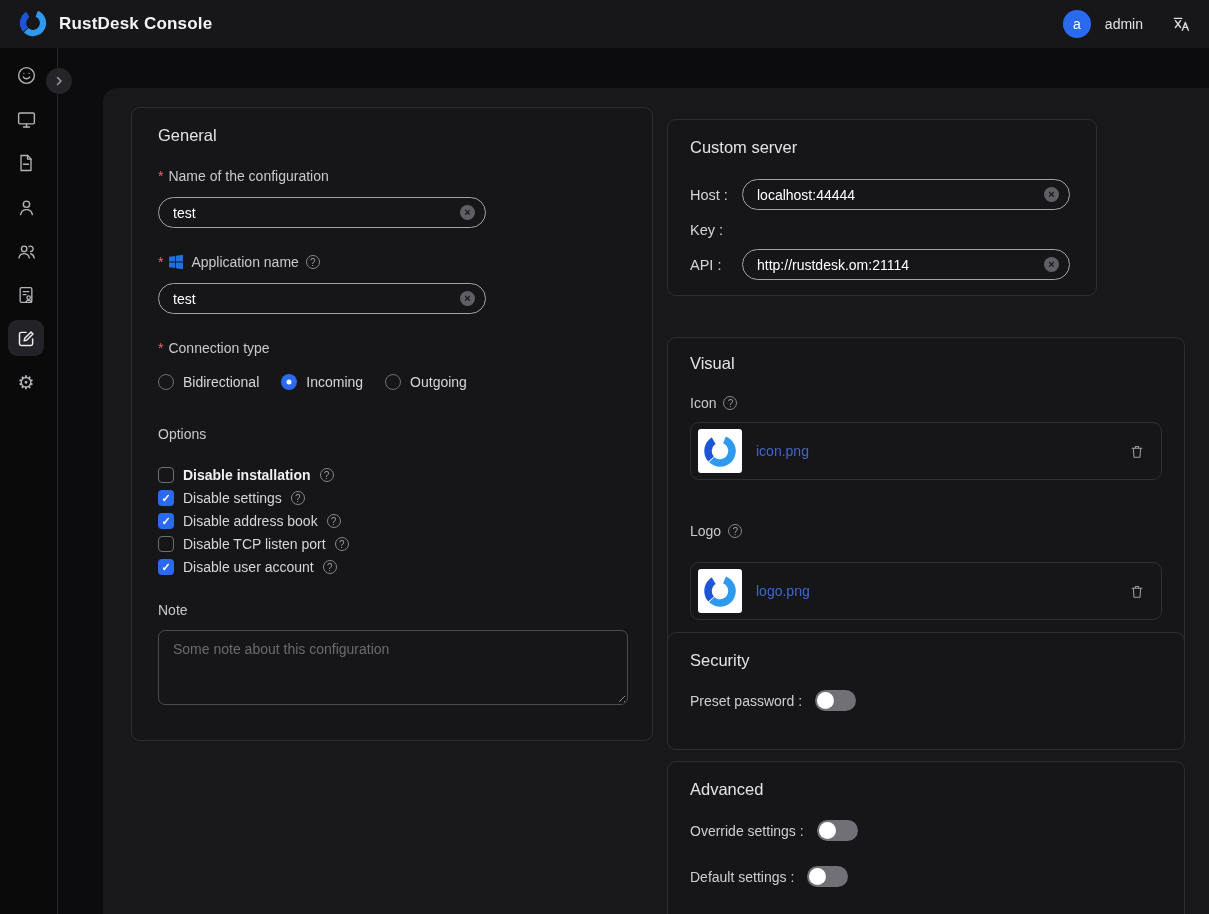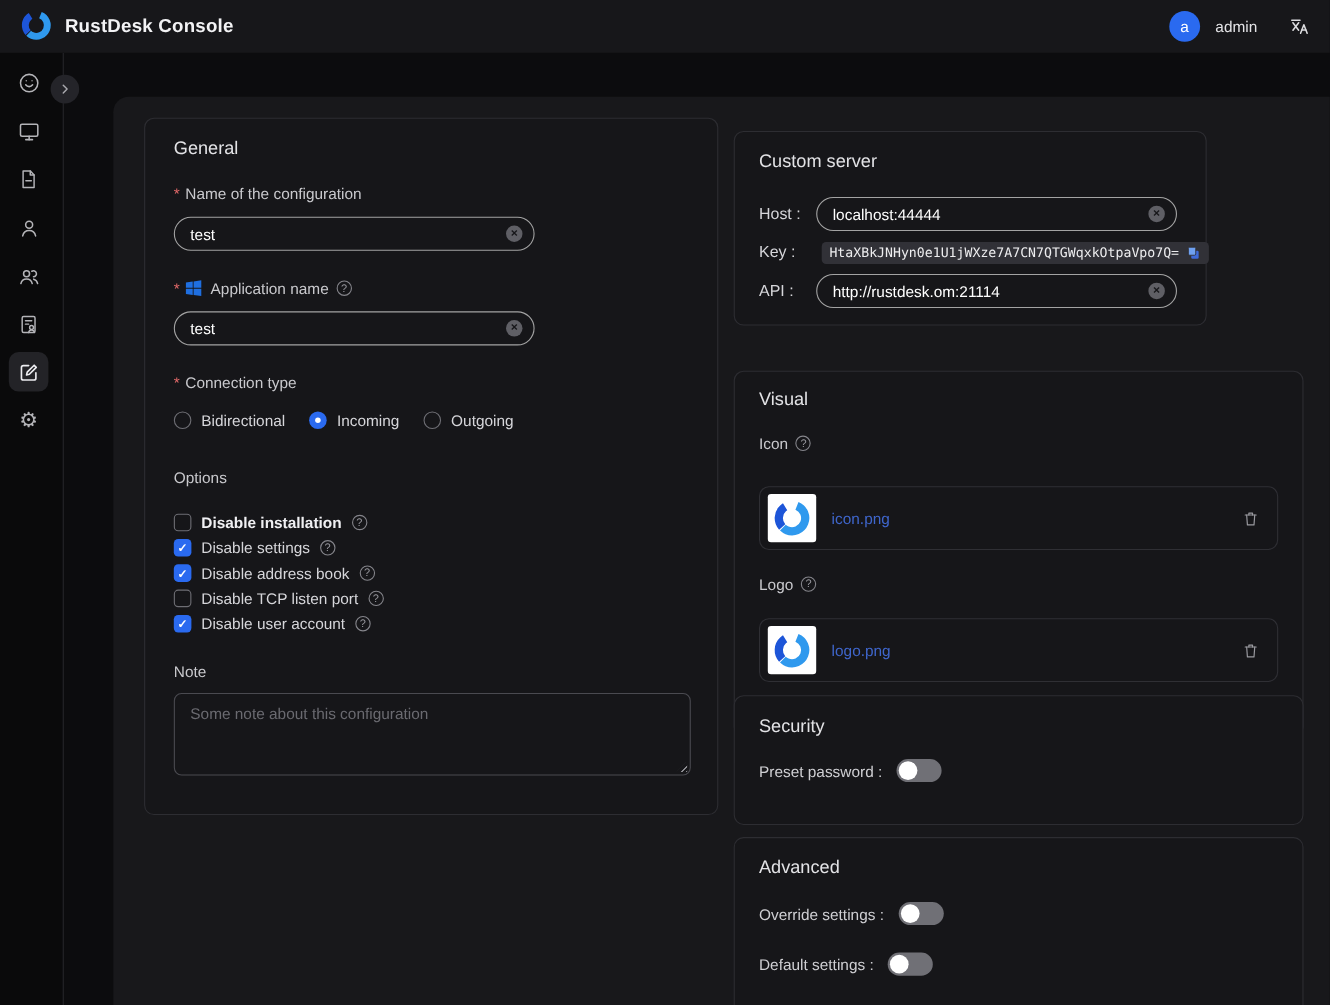--- a/index.html
+++ b/index.html
@@ -289,15 +289,6 @@
 
   <div class="srv-row" style="top:99px; height:22px;">
     <span class="srv-label">Key :</span>
-    <span class="key-chip" style="margin-left:5px">
-      <span>HtaXBkJNHyn0e1U1jWXze7A7CN7QTGWqxkOtpaVpo7Q=</span>
-      <span class="copy-icon">
-        <svg width="14" height="14" viewBox="0 0 24 24">
-            <rect x="8.5" y="8.5" width="11.5" height="12.5" rx="2" fill="#3f6ad8"></rect>
-            <rect x="4" y="3" width="11.5" height="12.5" rx="2" fill="#6ea0f0" stroke="#313137" stroke-width="1.4"></rect>
-          </svg>
-      </span>
-    </span>
   </div>
 
   <div class="srv-row" style="top:129px; height:31px;">

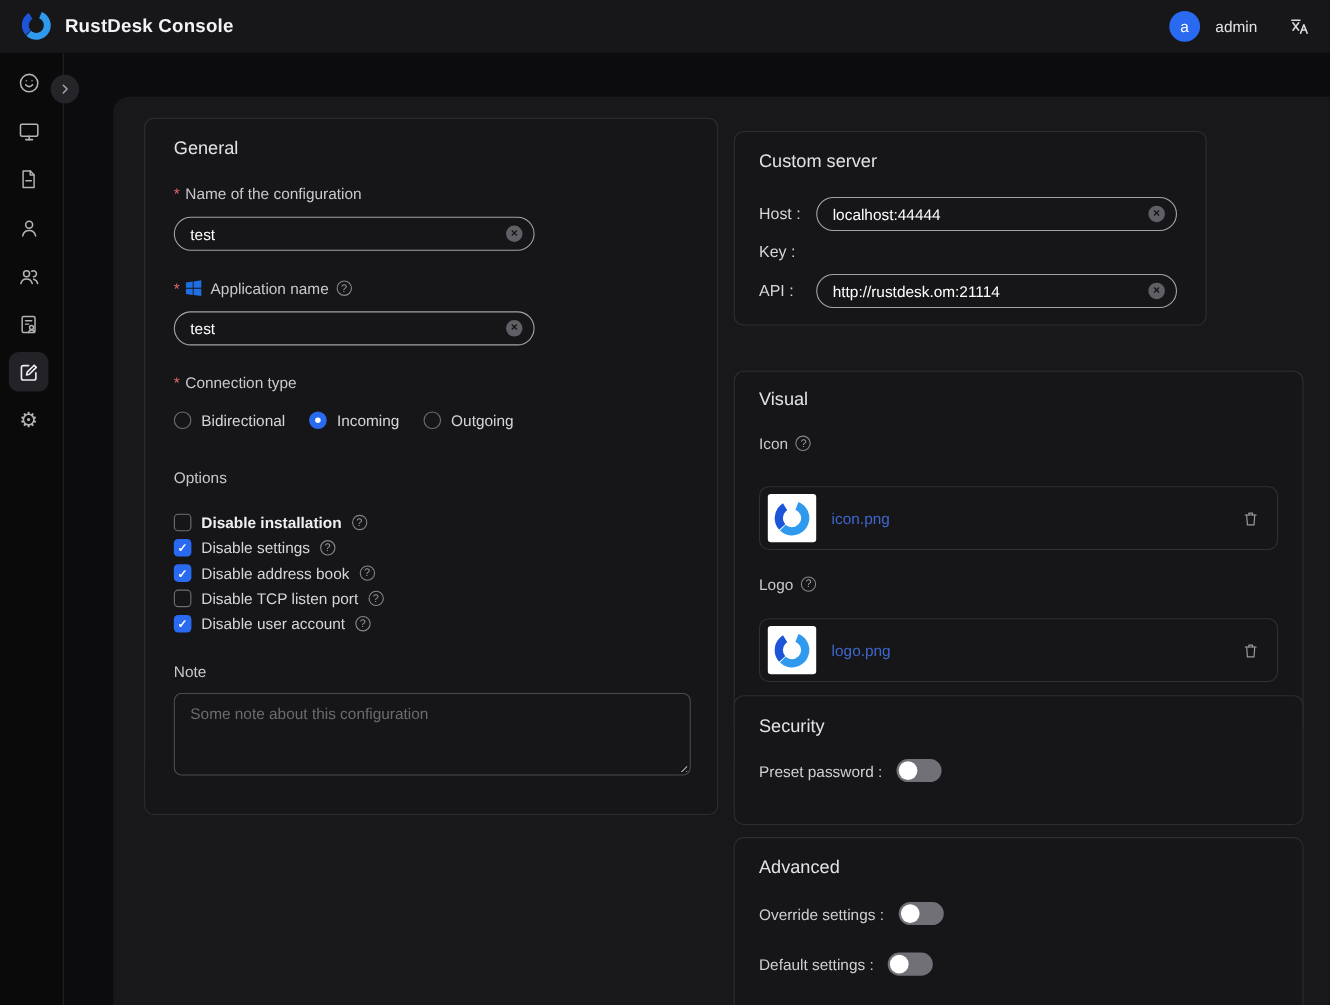--- a/index.html
+++ b/index.html
@@ -307,7 +307,7 @@
     <span>Icon</span>
     <span class="q-icon">?</span>
   </div>
-  <div class="upload-box" style="top:104px">
+  <div class="upload-box" style="top:84px">
     <span class="thumb">
       <svg width="36" height="36" viewBox="0 0 36 36" fill="none">
         <circle cx="18" cy="18" r="12" stroke="#2f99ee" stroke-width="7.5" stroke-dasharray="42 33.4" transform="rotate(-68 18 18)"></circle>

